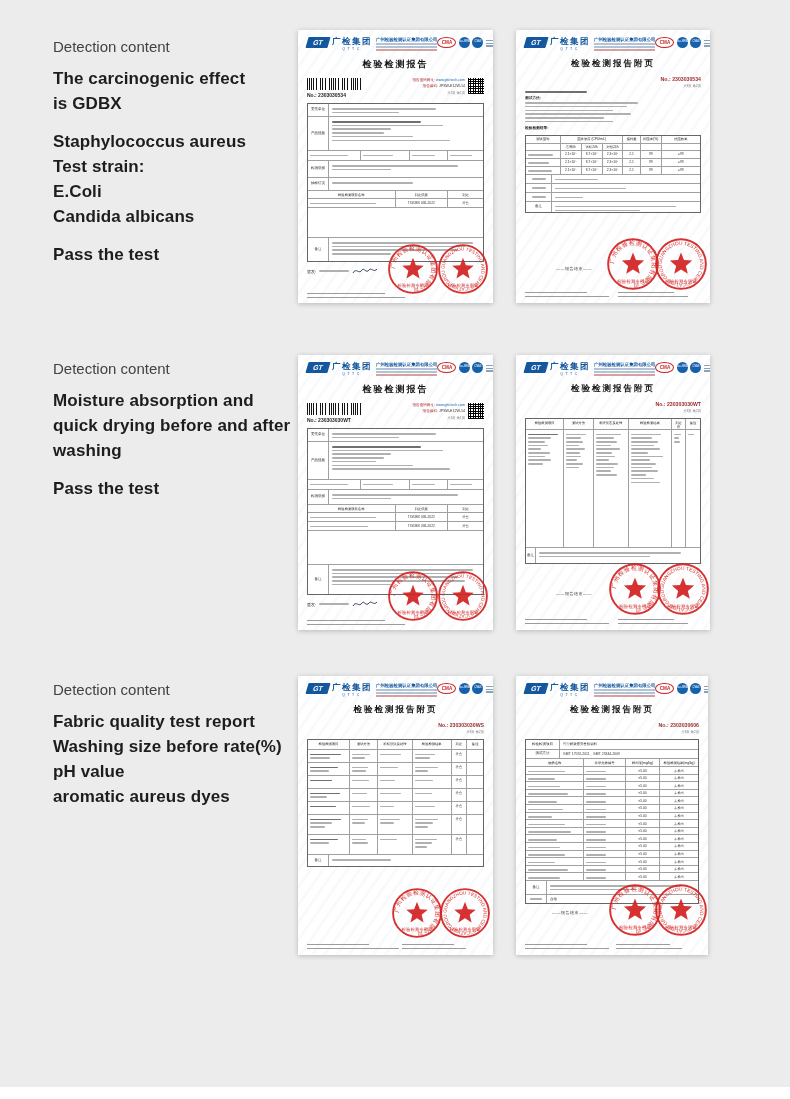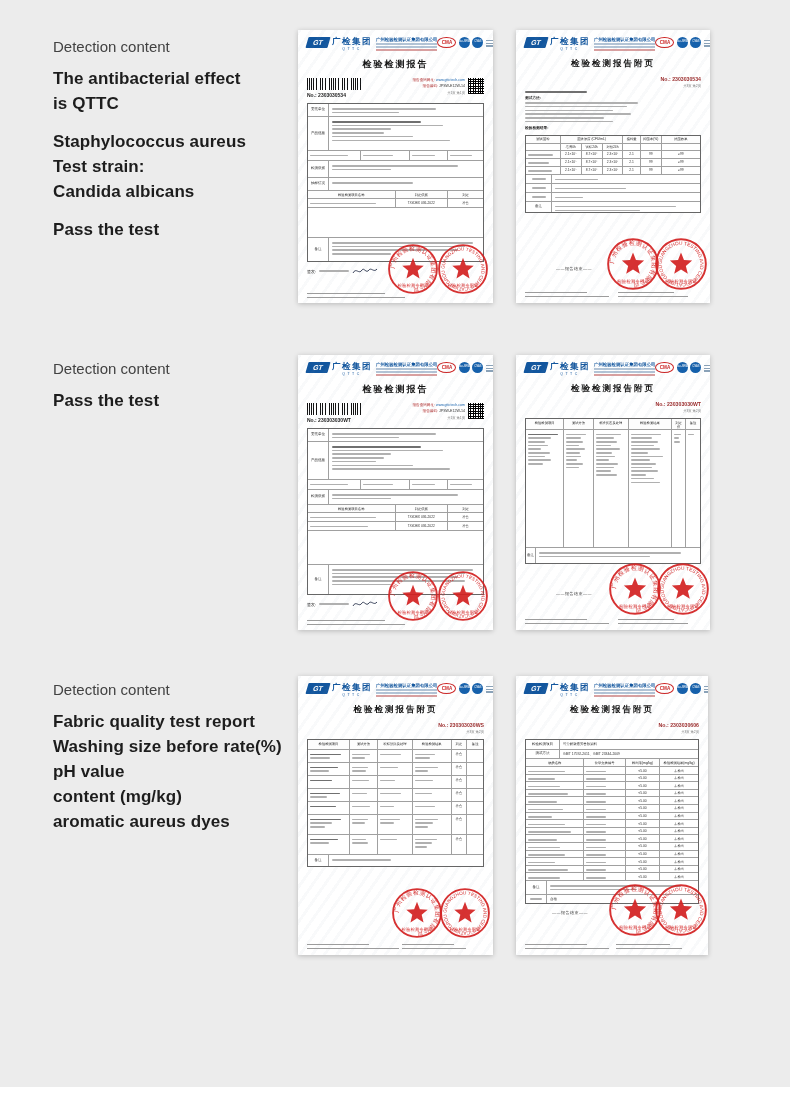--- a/index.html
+++ b/index.html
@@ -89,7 +89,7 @@
 <div class="sec-text" style="top:38px">
   <div class="sec-h">Detection content</div>
   <div class="sec-p">
-    <div class="sec-line">The antibacterial effect</div>
+    <div class="sec-line">The carcinogenic effect</div>
     <div class="sec-line">is QTTC</div>
   </div>
   <div class="sec-p">

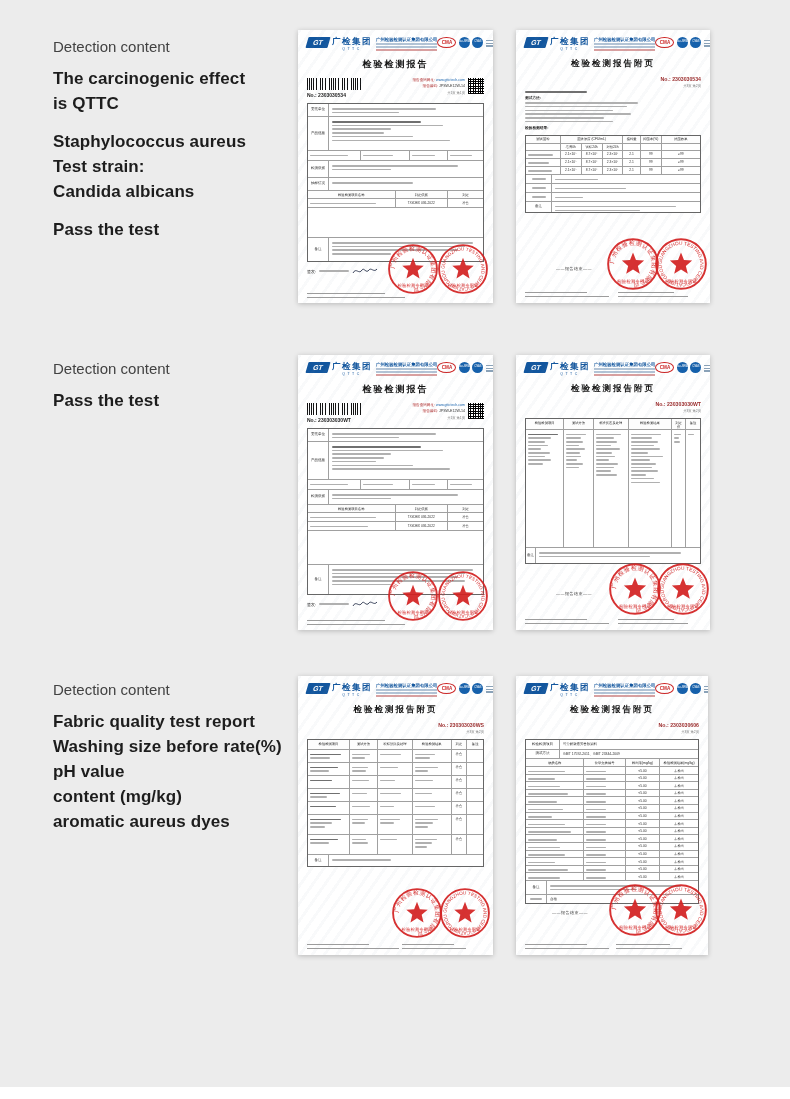--- a/index.html
+++ b/index.html
@@ -90,7 +90,7 @@
   <div class="sec-h">Detection content</div>
   <div class="sec-p">
     <div class="sec-line">The carcinogenic effect</div>
-    <div class="sec-line">is QTTC</div>
+    <div class="sec-line">is GDBX</div>
   </div>
   <div class="sec-p">
     <div class="sec-line">Staphylococcus aureus</div>

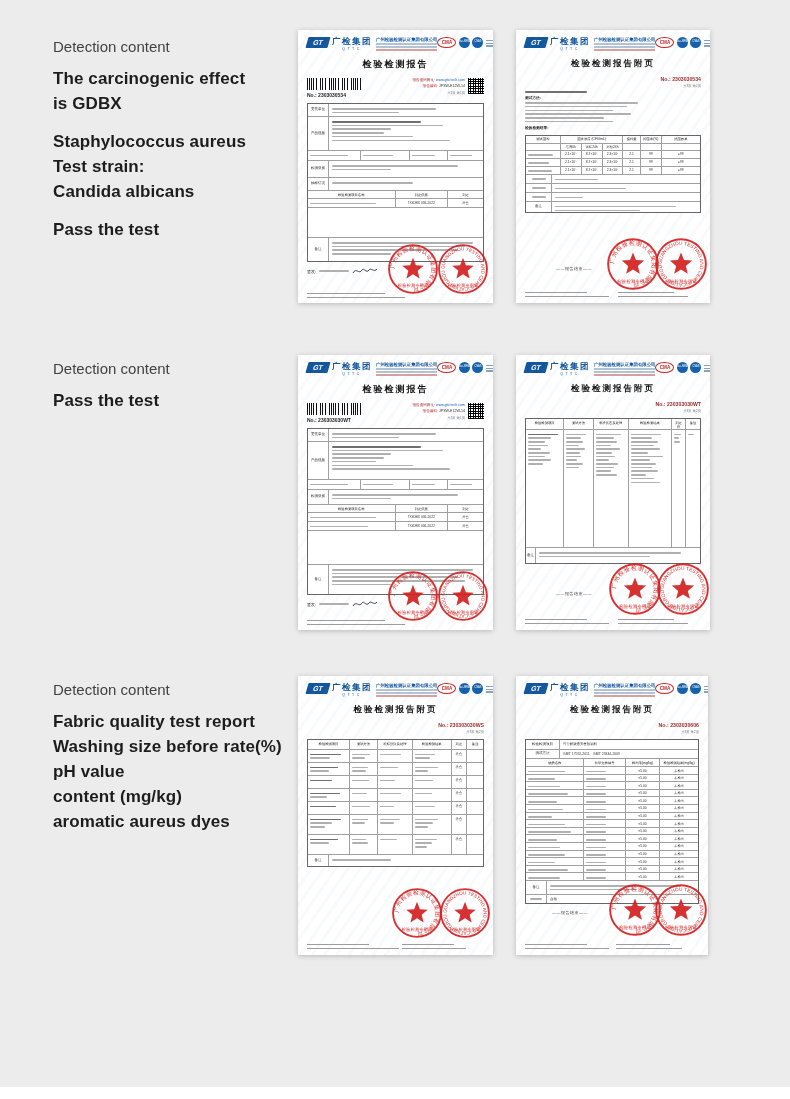--- a/index.html
+++ b/index.html
@@ -95,6 +95,7 @@
   <div class="sec-p">
     <div class="sec-line">Staphylococcus aureus</div>
     <div class="sec-line">Test strain:</div>
+    <div class="sec-line">E.Coli</div>
     <div class="sec-line">Candida albicans</div>
   </div>
   <div class="sec-p">

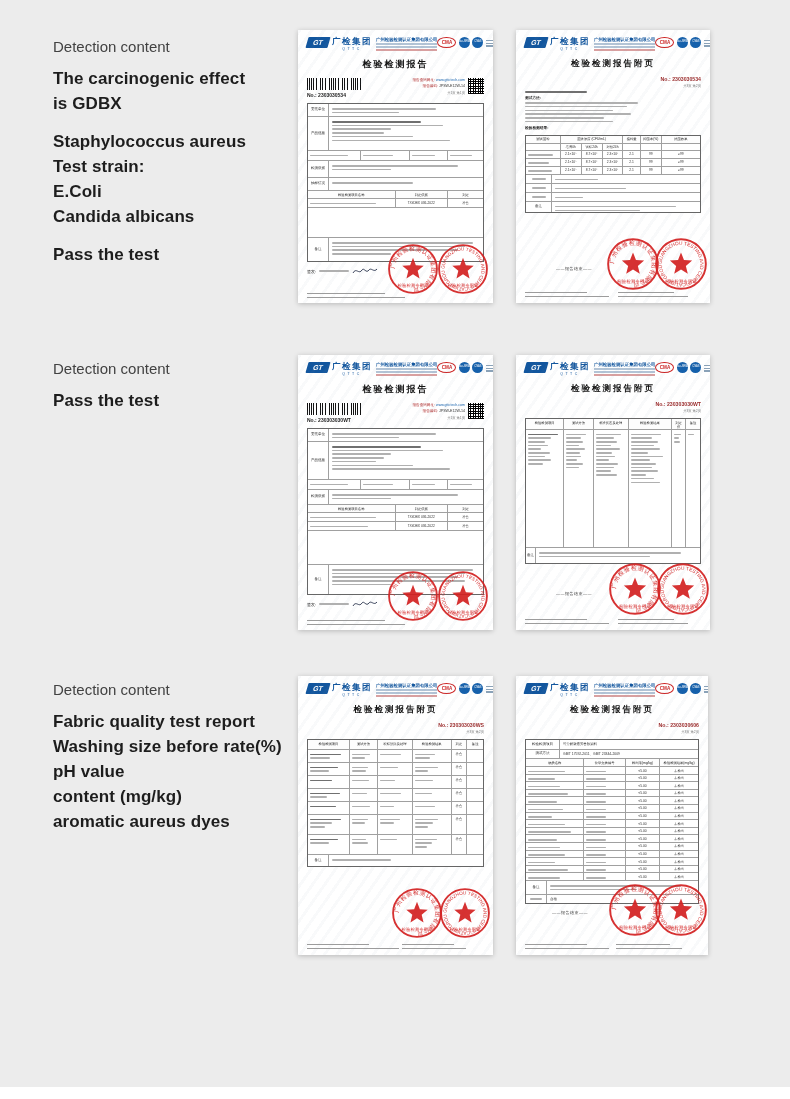--- a/index.html
+++ b/index.html
@@ -106,6 +106,11 @@
 <div class="sec-text" style="top:360px">
   <div class="sec-h">Detection content</div>
   <div class="sec-p">
+    <div class="sec-line">Moisture absorption and</div>
+    <div class="sec-line">quick drying before and after</div>
+    <div class="sec-line">washing</div>
+  </div>
+  <div class="sec-p">
     <div class="sec-line">Pass the test</div>
   </div>
 </div>

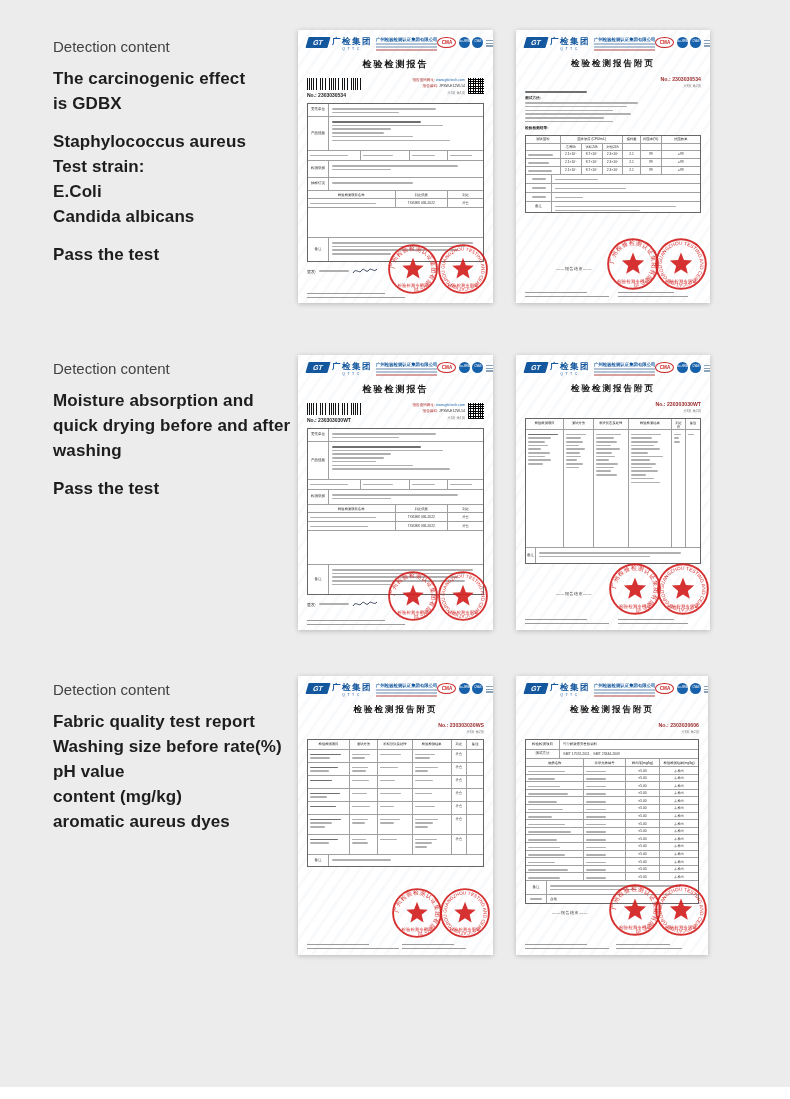--- a/index.html
+++ b/index.html
@@ -121,7 +121,6 @@
     <div class="sec-line">Fabric quality test report</div>
     <div class="sec-line">Washing size before rate(%)</div>
     <div class="sec-line">pH value</div>
-    <div class="sec-line">content (mg/kg)</div>
     <div class="sec-line">aromatic aureus dyes</div>
   </div>
 </div>

